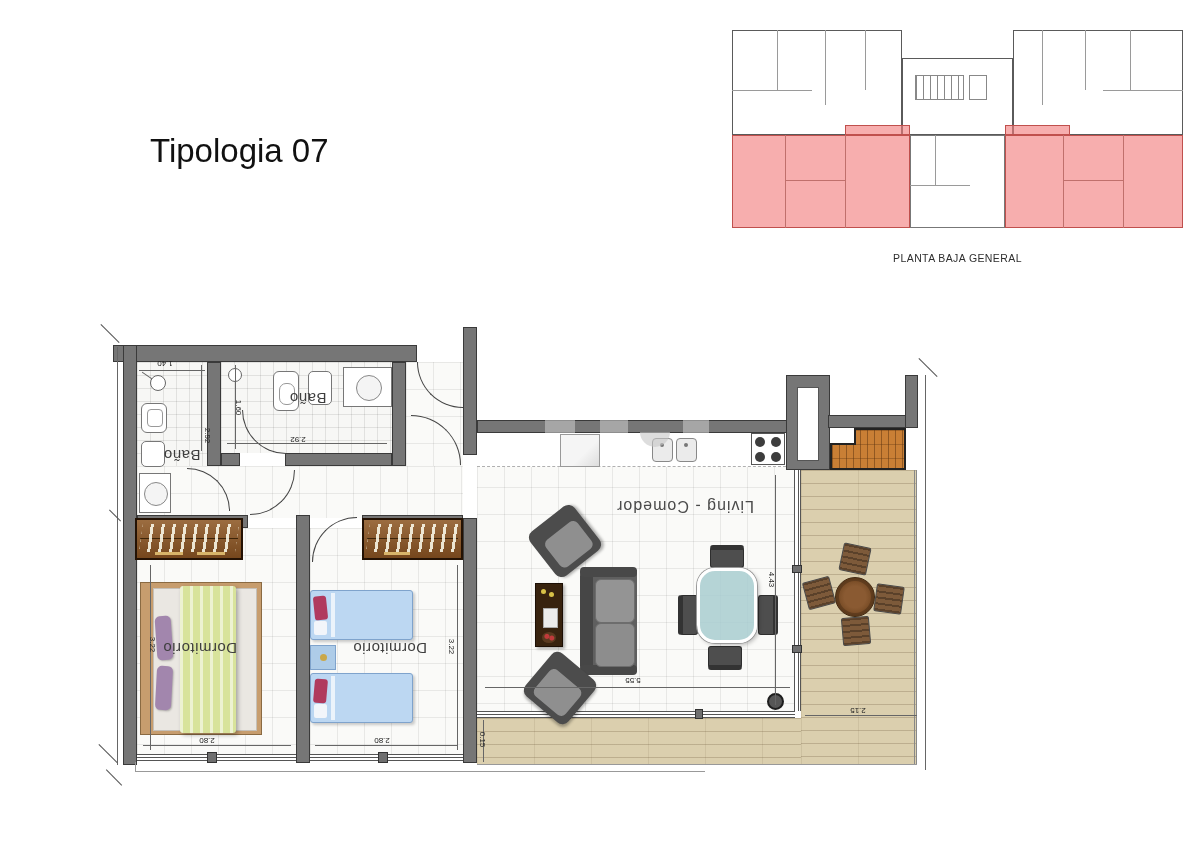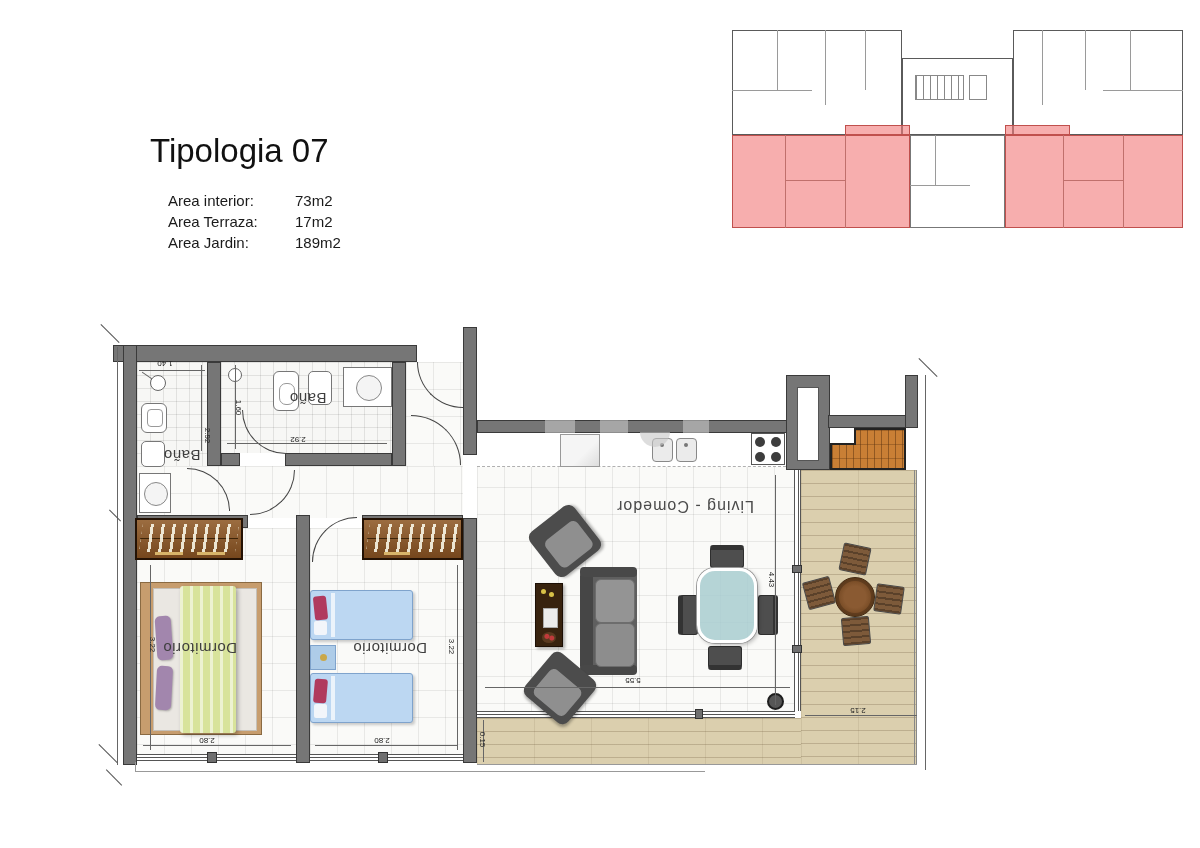--- a/index.html
+++ b/index.html
@@ -54,20 +54,6 @@
 <div class="page">
 
   <div class="title">Tipologia 07</div>
-  <div class="areas">
-    <div class="arow">
-      <span class="alab">Area interior:</span>
-      <span>73m2</span>
-    </div>
-    <div class="arow">
-      <span class="alab">Area Terraza:</span>
-      <span>17m2</span>
-    </div>
-    <div class="arow">
-      <span class="alab">Area Jardin:</span>
-      <span>189m2</span>
-    </div>
-  </div>
 
   <div class="abs" style="left:725px;top:20px;width:465px;height:250px;">
     <div class="ovblock" style="left:7px;top:10px;width:170px;height:105px;"></div>

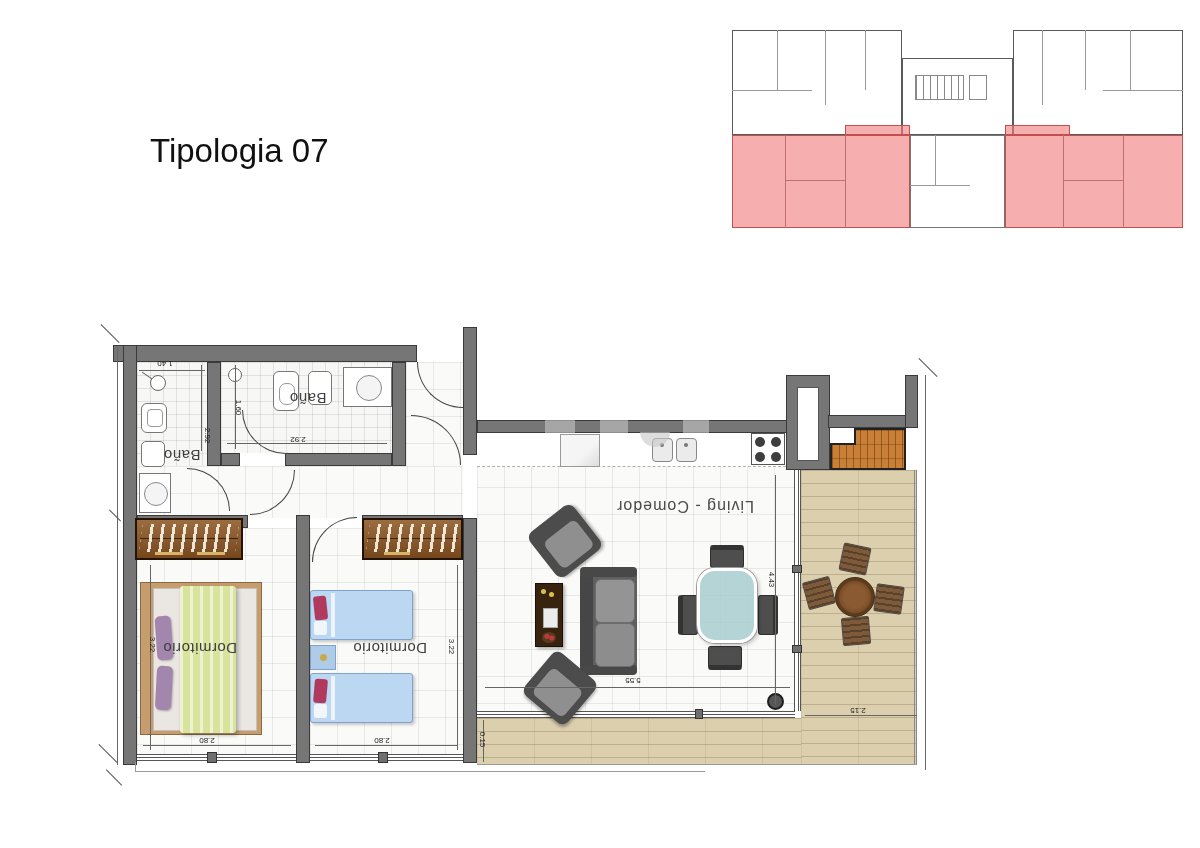--- a/index.html
+++ b/index.html
@@ -83,6 +83,7 @@
     <div class="ovr" style="left:338px;top:115px;width:1px;height:93px;"></div>
     <div class="ovr" style="left:398px;top:115px;width:1px;height:93px;"></div>
     <div class="ovr" style="left:338px;top:160px;width:60px;height:1px;"></div>
+    <div class="caption">PLANTA BAJA GENERAL</div>
   </div>
 
   <div class="abs" style="left:95px;top:315px;width:850px;height:500px;">

